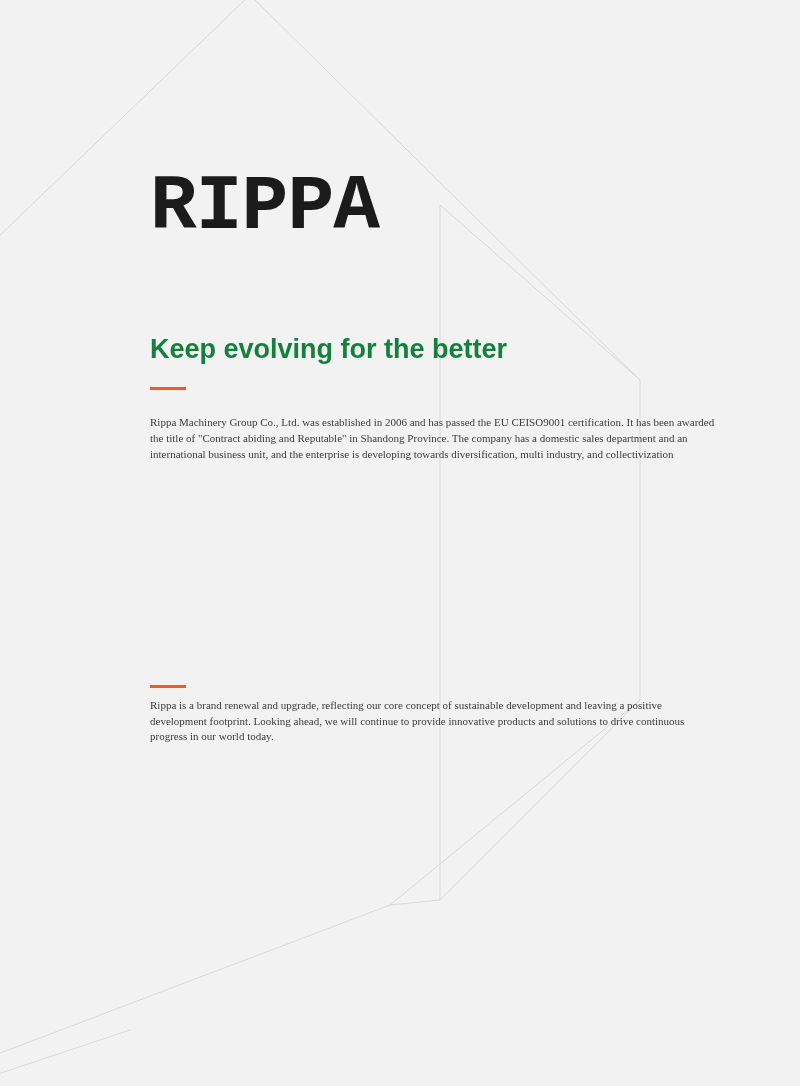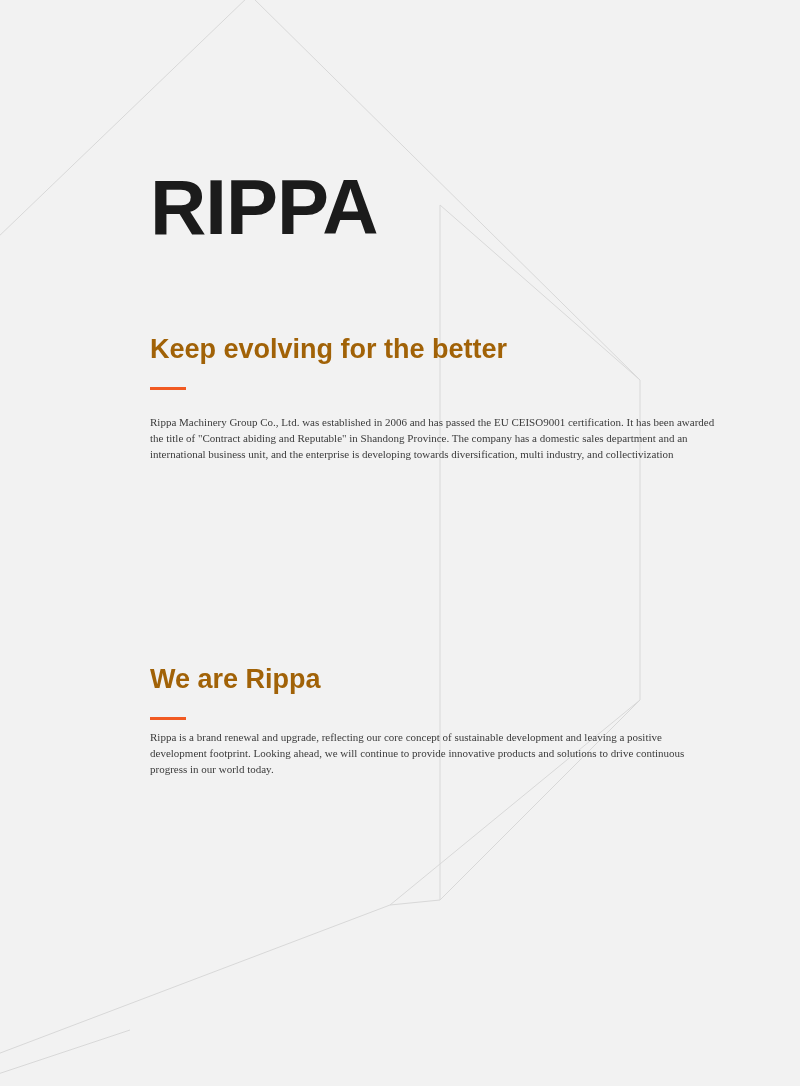--- a/index.html
+++ b/index.html
@@ -39,7 +39,7 @@
     position: absolute;
     top: 168px;
     left: 0;
-    font-family: Liberation Sans, sans-serif;
+    font-family: Liberation Mono, monospace;
     font-weight: bold;
     font-size: 78px;
     letter-spacing: -1px;

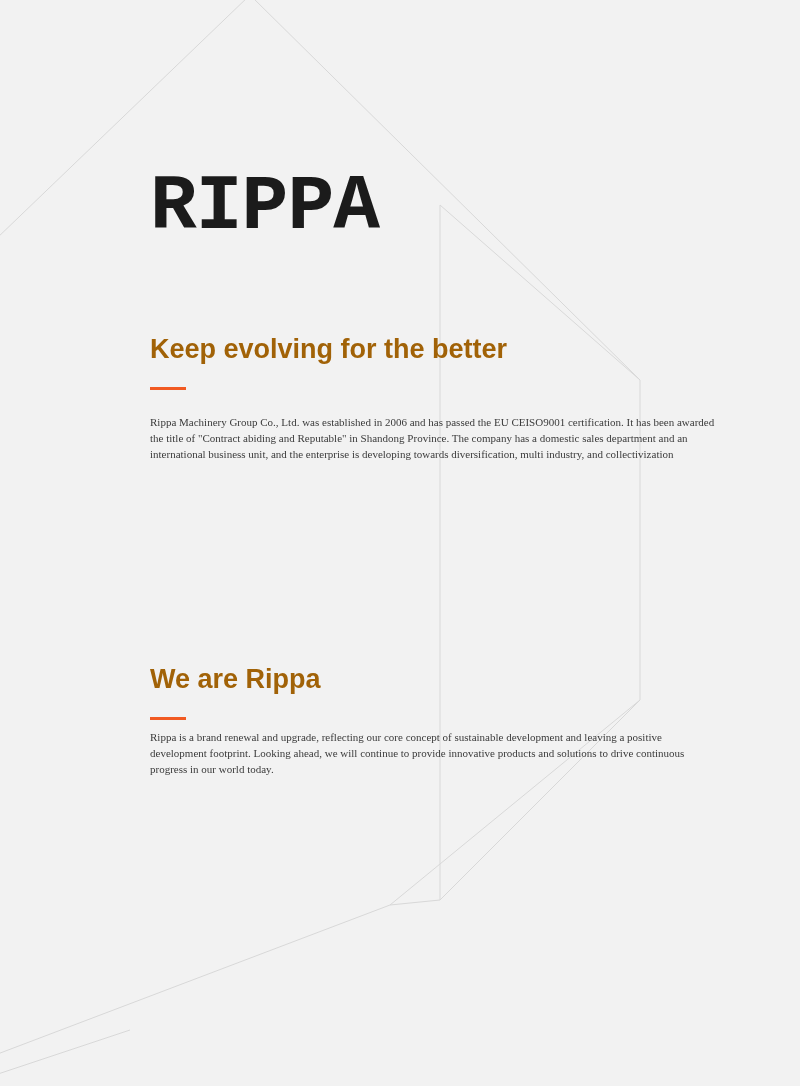--- a/index.html
+++ b/index.html
@@ -50,7 +50,7 @@
     font-family: "Liberation Sans", sans-serif;
     font-weight: bold;
     font-size: 27px;
-    color: #a16207;
+    color: #15803d;
     line-height: 1.2;
     margin: 0;
   }

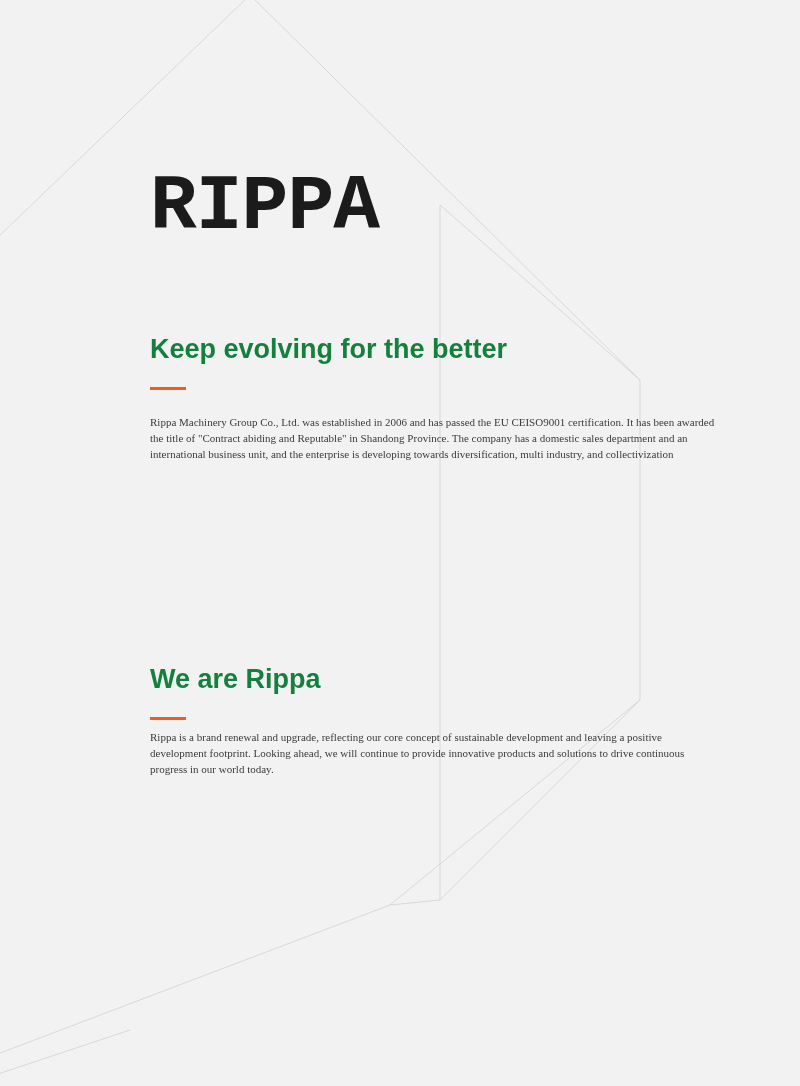--- a/index.html
+++ b/index.html
@@ -112,7 +112,6 @@
     </div>
 
     <div class="block-two">
-      <h2 class="section-heading">We are Rippa</h2>
       <div class="rule"></div>
       <p class="body-text">Rippa is a brand renewal and upgrade, reflecting our core concept of sustainable development and leaving a positive development footprint. Looking ahead, we will continue to provide innovative products and solutions to drive continuous progress in our world today.</p>
     </div>

